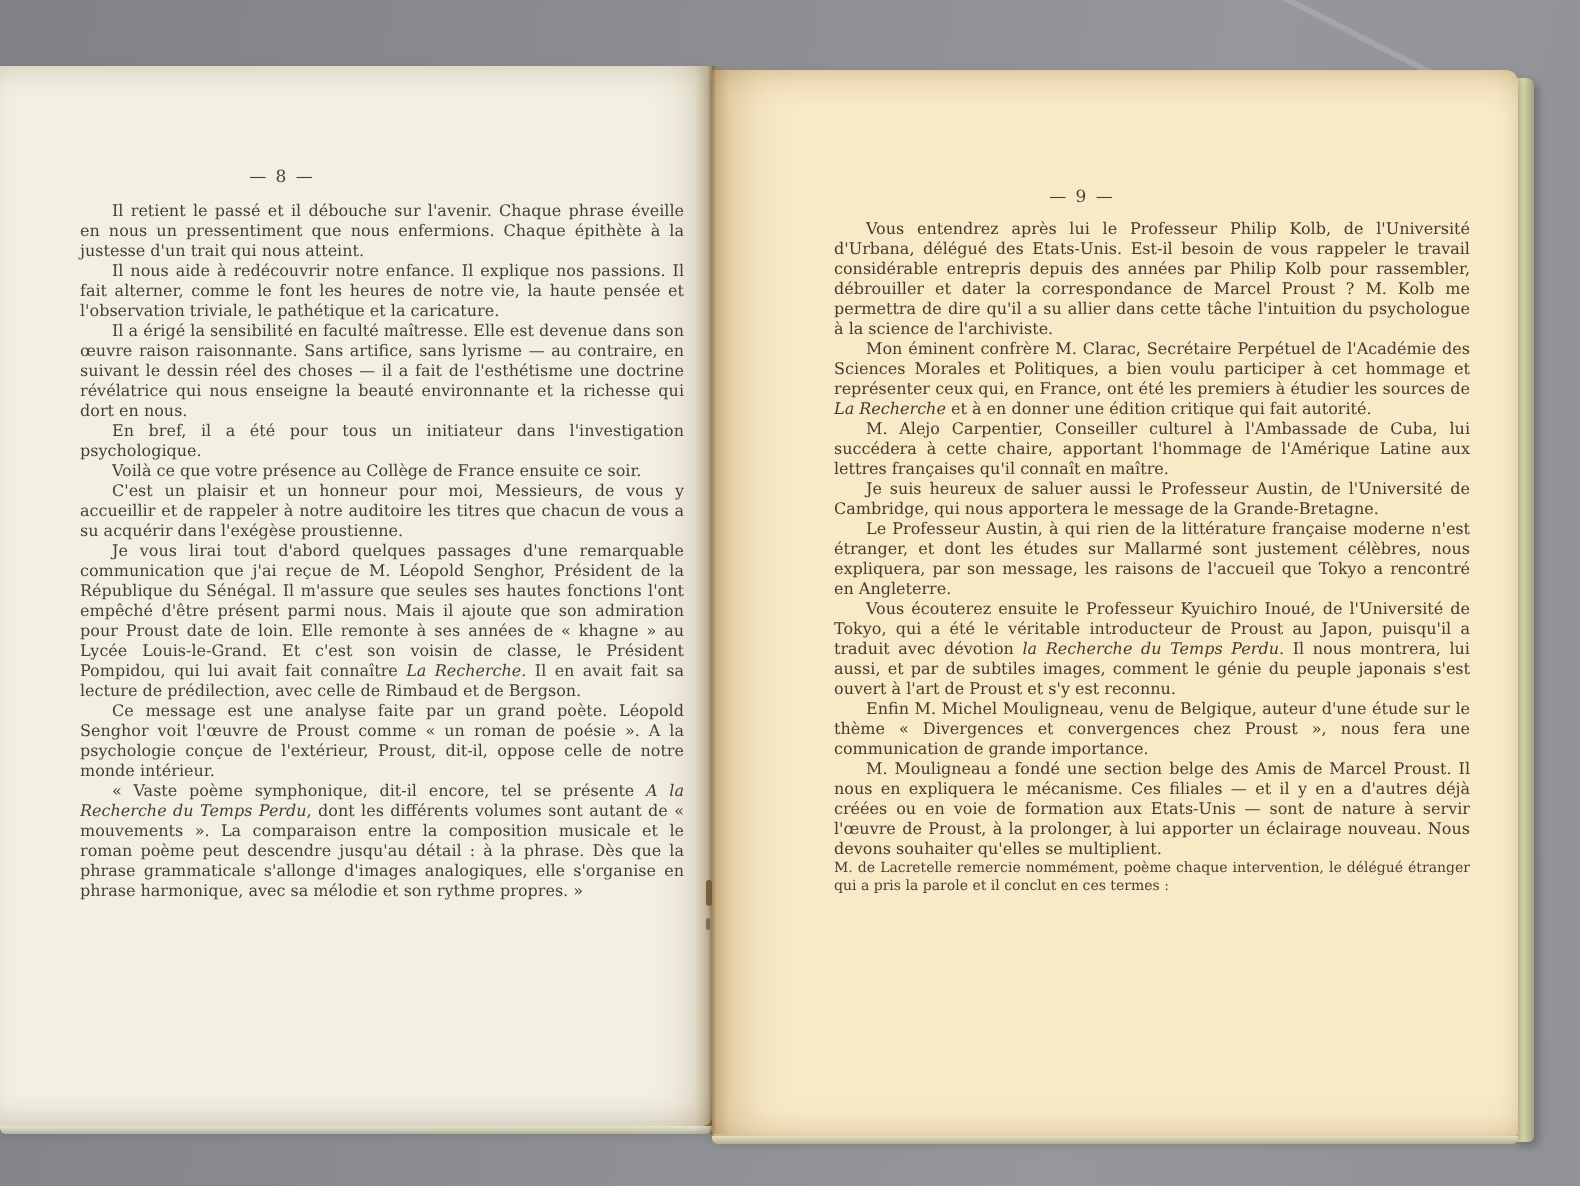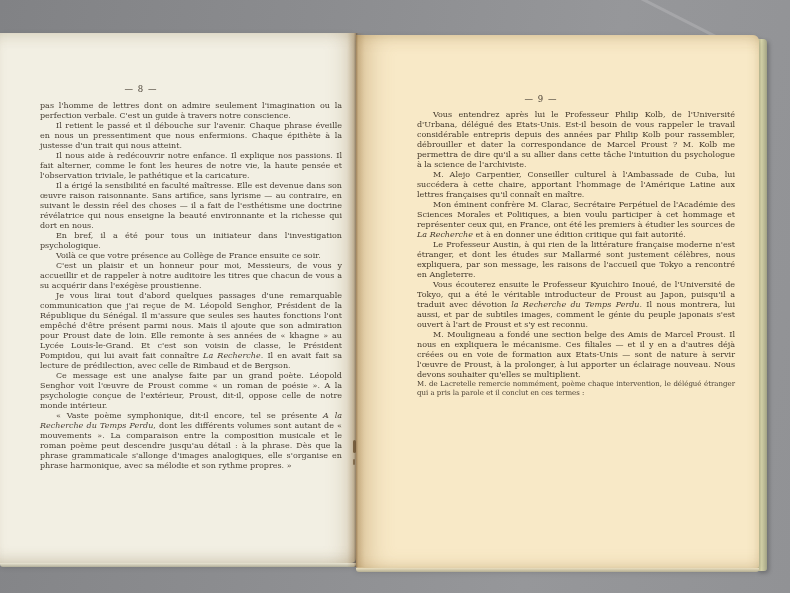--- a/index.html
+++ b/index.html
@@ -115,7 +115,6 @@
     <div class="text-block text-left">
       <span class="page-number">— 8 —</span>
       <div>
-          <p class="no-indent"><span>pas l'homme de lettres dont on admire seulement l'imagination ou la perfection verbale. C'est un guide à travers notre conscience.</span></p>
           <p><span>Il retient le passé et il débouche sur l'avenir. Chaque phrase éveille en nous un pressentiment que nous enfermions. Chaque épithète à la justesse d'un trait qui nous atteint.</span></p>
           <p><span>Il nous aide à redécouvrir notre enfance. Il explique nos passions. Il fait alterner, comme le font les heures de notre vie, la haute pensée et l'observation triviale, le pathétique et la caricature.</span></p>
           <p><span>Il a érigé la sensibilité en faculté maîtresse. Elle est devenue dans son œuvre raison raisonnante. Sans artifice, sans lyrisme — au contraire, en suivant le dessin réel des choses — il a fait de l'esthétisme une doctrine révélatrice qui nous enseigne la beauté environnante et la richesse qui dort en nous.</span></p>

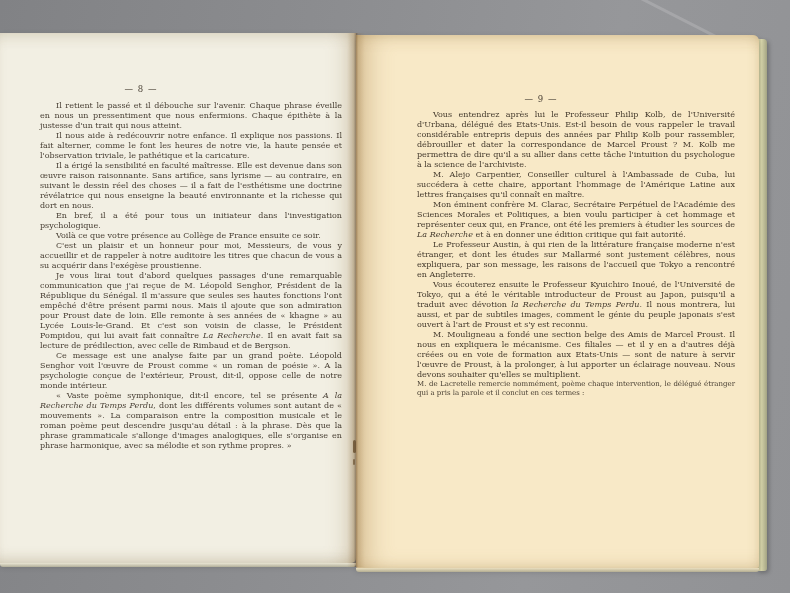--- a/index.html
+++ b/index.html
@@ -131,8 +131,8 @@
       <span class="page-number">— 9 —</span>
       <div>
           <p><span>Vous entendrez après lui le Professeur Philip Kolb, de l'Université d'Urbana, délégué des Etats-Unis. Est-il besoin de vous rappeler le travail considérable entrepris depuis des années par Philip Kolb pour rassembler, débrouiller et dater la correspondance de Marcel Proust ? M. Kolb me permettra de dire qu'il a su allier dans cette tâche l'intuition du psychologue à la science de l'archiviste.</span></p>
+          <p><span>Mon éminent confrère M. Clarac, Secrétaire Perpétuel de l'Académie des Sciences Morales et Politiques, a bien voulu participer à cet hommage et représenter ceux qui, en France, ont été les premiers à étudier les sources de </span><span class="it">La Recherche</span><span> et à en donner une édition critique qui fait autorité.</span></p>
           <p><span>M. Alejo Carpentier, Conseiller culturel à l'Ambassade de Cuba, lui succédera à cette chaire, apportant l'hommage de l'Amérique Latine aux lettres françaises qu'il connaît en maître.</span></p>
-          <p><span>Mon éminent confrère M. Clarac, Secrétaire Perpétuel de l'Académie des Sciences Morales et Politiques, a bien voulu participer à cet hommage et représenter ceux qui, en France, ont été les premiers à étudier les sources de </span><span class="it">La Recherche</span><span> et à en donner une édition critique qui fait autorité.</span></p>
           <p><span>Le Professeur Austin, à qui rien de la littérature française moderne n'est étranger, et dont les études sur Mallarmé sont justement célèbres, nous expliquera, par son message, les raisons de l'accueil que Tokyo a rencontré en Angleterre.</span></p>
           <p><span>Vous écouterez ensuite le Professeur Kyuichiro Inoué, de l'Université de Tokyo, qui a été le véritable introducteur de Proust au Japon, puisqu'il a traduit avec dévotion </span><span class="it">la Recherche du Temps Perdu</span><span>. Il nous montrera, lui aussi, et par de subtiles images, comment le génie du peuple japonais s'est ouvert à l'art de Proust et s'y est reconnu.</span></p>
           <p><span>M. Mouligneau a fondé une section belge des Amis de Marcel Proust. Il nous en expliquera le mécanisme. Ces filiales — et il y en a d'autres déjà créées ou en voie de formation aux Etats-Unis — sont de nature à servir l'œuvre de Proust, à la prolonger, à lui apporter un éclairage nouveau. Nous devons souhaiter qu'elles se multiplient.</span></p>

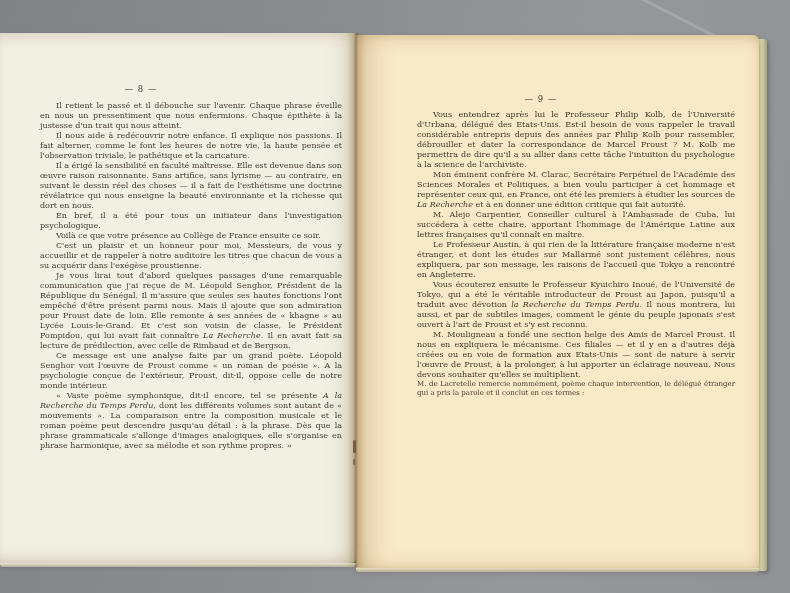--- a/index.html
+++ b/index.html
@@ -133,6 +133,7 @@
           <p><span>Vous entendrez après lui le Professeur Philip Kolb, de l'Université d'Urbana, délégué des Etats-Unis. Est-il besoin de vous rappeler le travail considérable entrepris depuis des années par Philip Kolb pour rassembler, débrouiller et dater la correspondance de Marcel Proust ? M. Kolb me permettra de dire qu'il a su allier dans cette tâche l'intuition du psychologue à la science de l'archiviste.</span></p>
           <p><span>Mon éminent confrère M. Clarac, Secrétaire Perpétuel de l'Académie des Sciences Morales et Politiques, a bien voulu participer à cet hommage et représenter ceux qui, en France, ont été les premiers à étudier les sources de </span><span class="it">La Recherche</span><span> et à en donner une édition critique qui fait autorité.</span></p>
           <p><span>M. Alejo Carpentier, Conseiller culturel à l'Ambassade de Cuba, lui succédera à cette chaire, apportant l'hommage de l'Amérique Latine aux lettres françaises qu'il connaît en maître.</span></p>
+          <p><span>Je suis heureux de saluer aussi le Professeur Austin, de l'Université de Cambridge, qui nous apportera le message de la Grande-Bretagne.</span></p>
           <p><span>Le Professeur Austin, à qui rien de la littérature française moderne n'est étranger, et dont les études sur Mallarmé sont justement célèbres, nous expliquera, par son message, les raisons de l'accueil que Tokyo a rencontré en Angleterre.</span></p>
           <p><span>Vous écouterez ensuite le Professeur Kyuichiro Inoué, de l'Université de Tokyo, qui a été le véritable introducteur de Proust au Japon, puisqu'il a traduit avec dévotion </span><span class="it">la Recherche du Temps Perdu</span><span>. Il nous montrera, lui aussi, et par de subtiles images, comment le génie du peuple japonais s'est ouvert à l'art de Proust et s'y est reconnu.</span></p>
           <p><span>M. Mouligneau a fondé une section belge des Amis de Marcel Proust. Il nous en expliquera le mécanisme. Ces filiales — et il y en a d'autres déjà créées ou en voie de formation aux Etats-Unis — sont de nature à servir l'œuvre de Proust, à la prolonger, à lui apporter un éclairage nouveau. Nous devons souhaiter qu'elles se multiplient.</span></p>

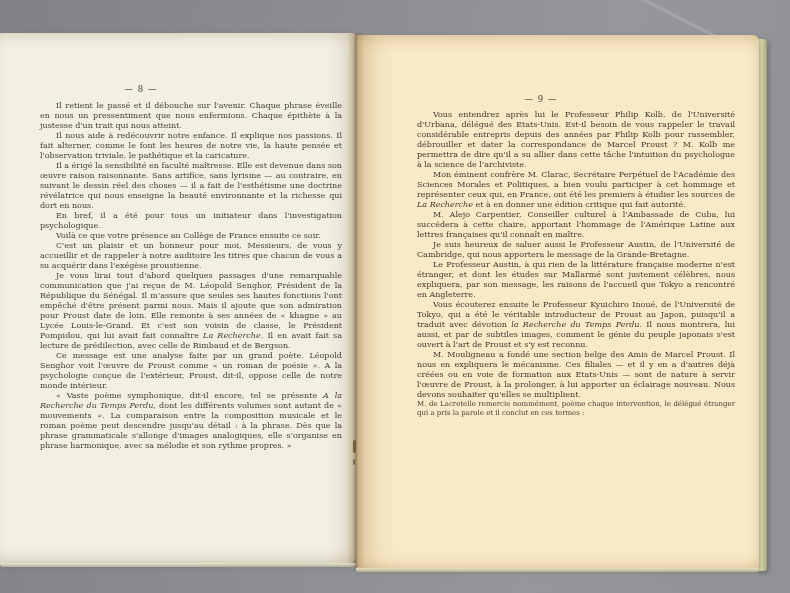--- a/index.html
+++ b/index.html
@@ -136,6 +136,7 @@
           <p><span>Je suis heureux de saluer aussi le Professeur Austin, de l'Université de Cambridge, qui nous apportera le message de la Grande-Bretagne.</span></p>
           <p><span>Le Professeur Austin, à qui rien de la littérature française moderne n'est étranger, et dont les études sur Mallarmé sont justement célèbres, nous expliquera, par son message, les raisons de l'accueil que Tokyo a rencontré en Angleterre.</span></p>
           <p><span>Vous écouterez ensuite le Professeur Kyuichiro Inoué, de l'Université de Tokyo, qui a été le véritable introducteur de Proust au Japon, puisqu'il a traduit avec dévotion </span><span class="it">la Recherche du Temps Perdu</span><span>. Il nous montrera, lui aussi, et par de subtiles images, comment le génie du peuple japonais s'est ouvert à l'art de Proust et s'y est reconnu.</span></p>
+          <p><span>Enfin M. Michel Mouligneau, venu de Belgique, auteur d'une étude sur le thème « Divergences et convergences chez Proust », nous fera une communication de grande importance.</span></p>
           <p><span>M. Mouligneau a fondé une section belge des Amis de Marcel Proust. Il nous en expliquera le mécanisme. Ces filiales — et il y en a d'autres déjà créées ou en voie de formation aux Etats-Unis — sont de nature à servir l'œuvre de Proust, à la prolonger, à lui apporter un éclairage nouveau. Nous devons souhaiter qu'elles se multiplient.</span></p>
         </div>
       <p class="footnote no-indent">M. de Lacretelle remercie nommément, poème chaque intervention, le délégué étranger qui a pris la parole et il conclut en ces termes :</p>

